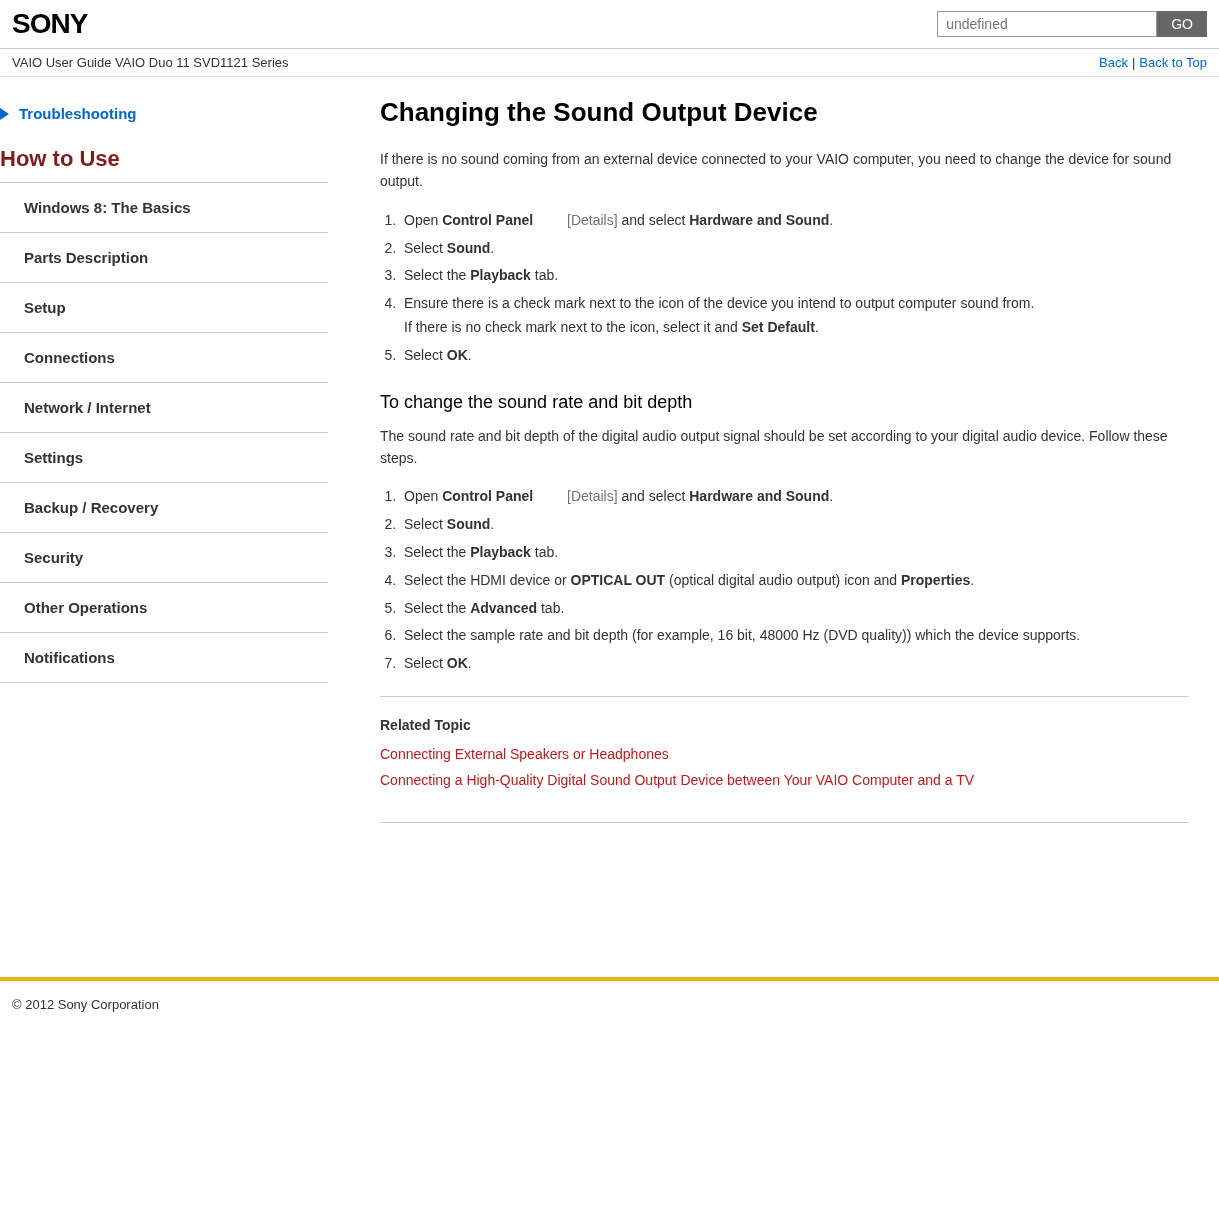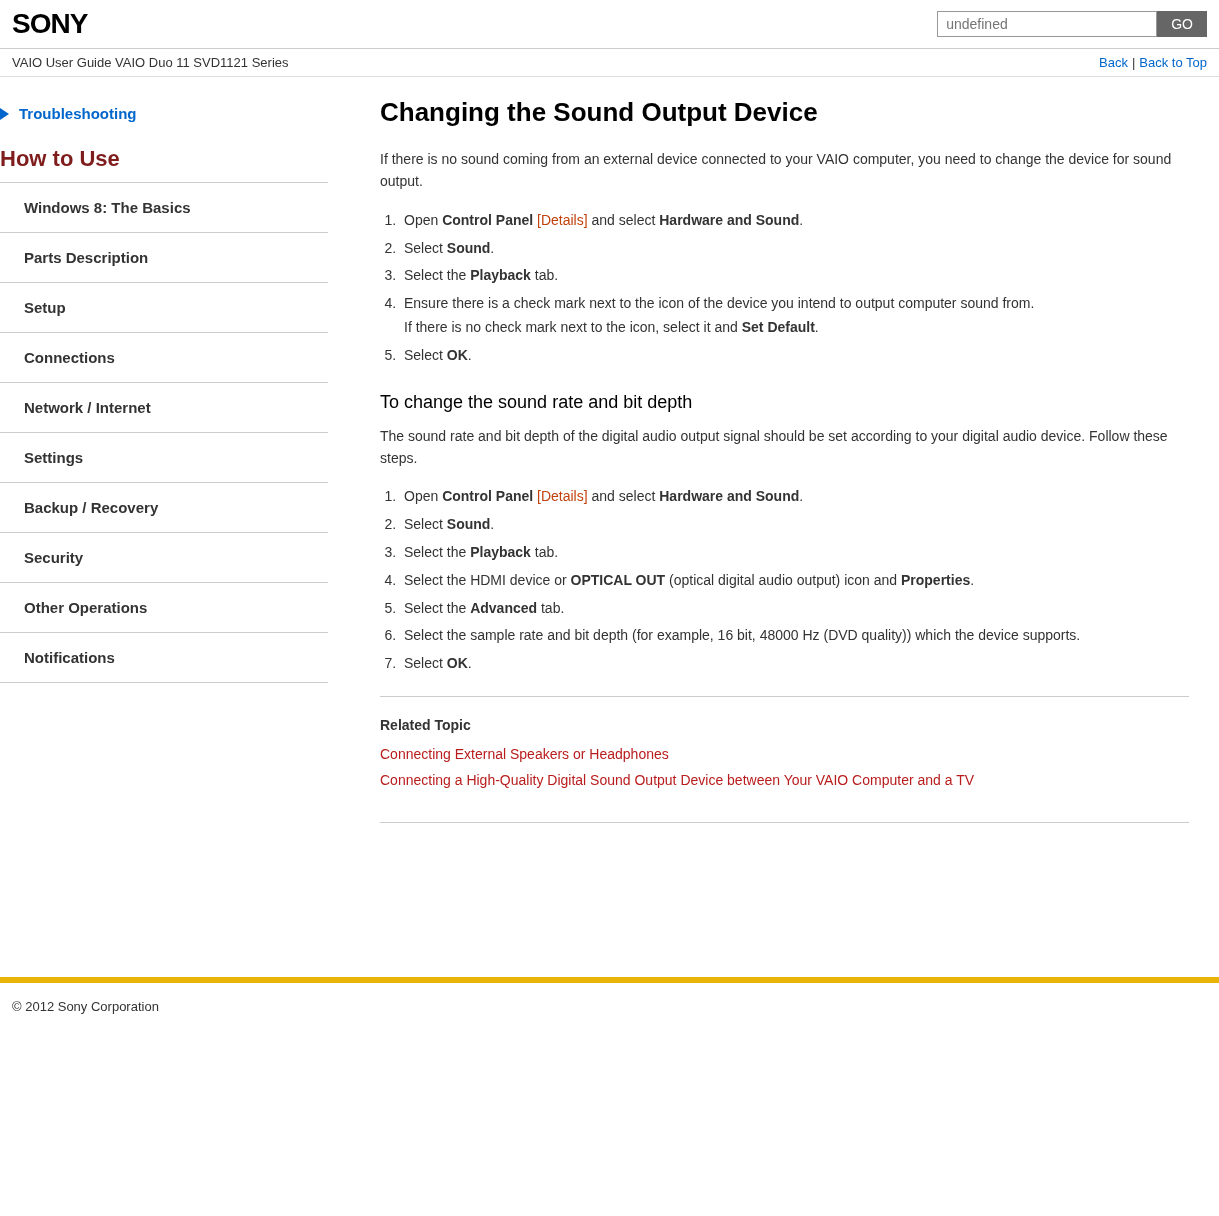--- a/index.html
+++ b/index.html
@@ -142,7 +142,7 @@
       margin-bottom: 4px;
       padding-left: 4px;
     }
-    .steps-list .link-blue { color: #c2410c; text-decoration: none; cursor: pointer; }
+    .steps-list .link-blue { color: #737373; text-decoration: none; cursor: pointer; margin-left: 30px; }
 
     .section-subtitle {
       font-size: 18px;

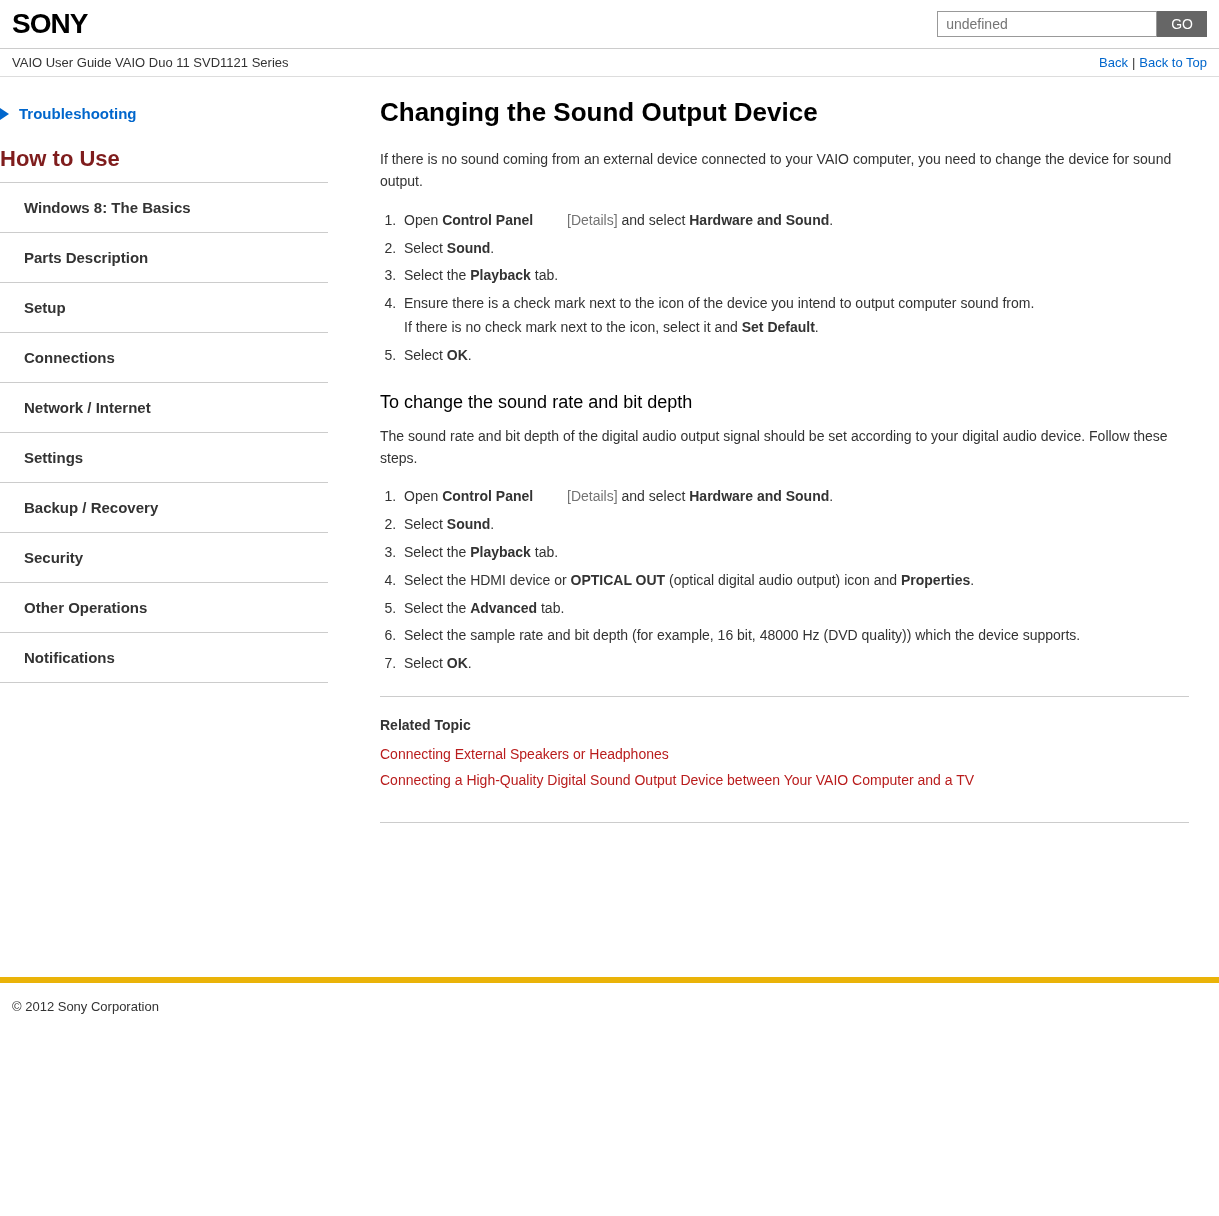--- a/index.html
+++ b/index.html
@@ -179,7 +179,7 @@
       padding: 16px 12px;
       font-size: 13px;
       color: #333;
-      border-top: 6px solid #eab308;
+      border-top: 4px solid #eab308;
     }
   </style>
 </head>

